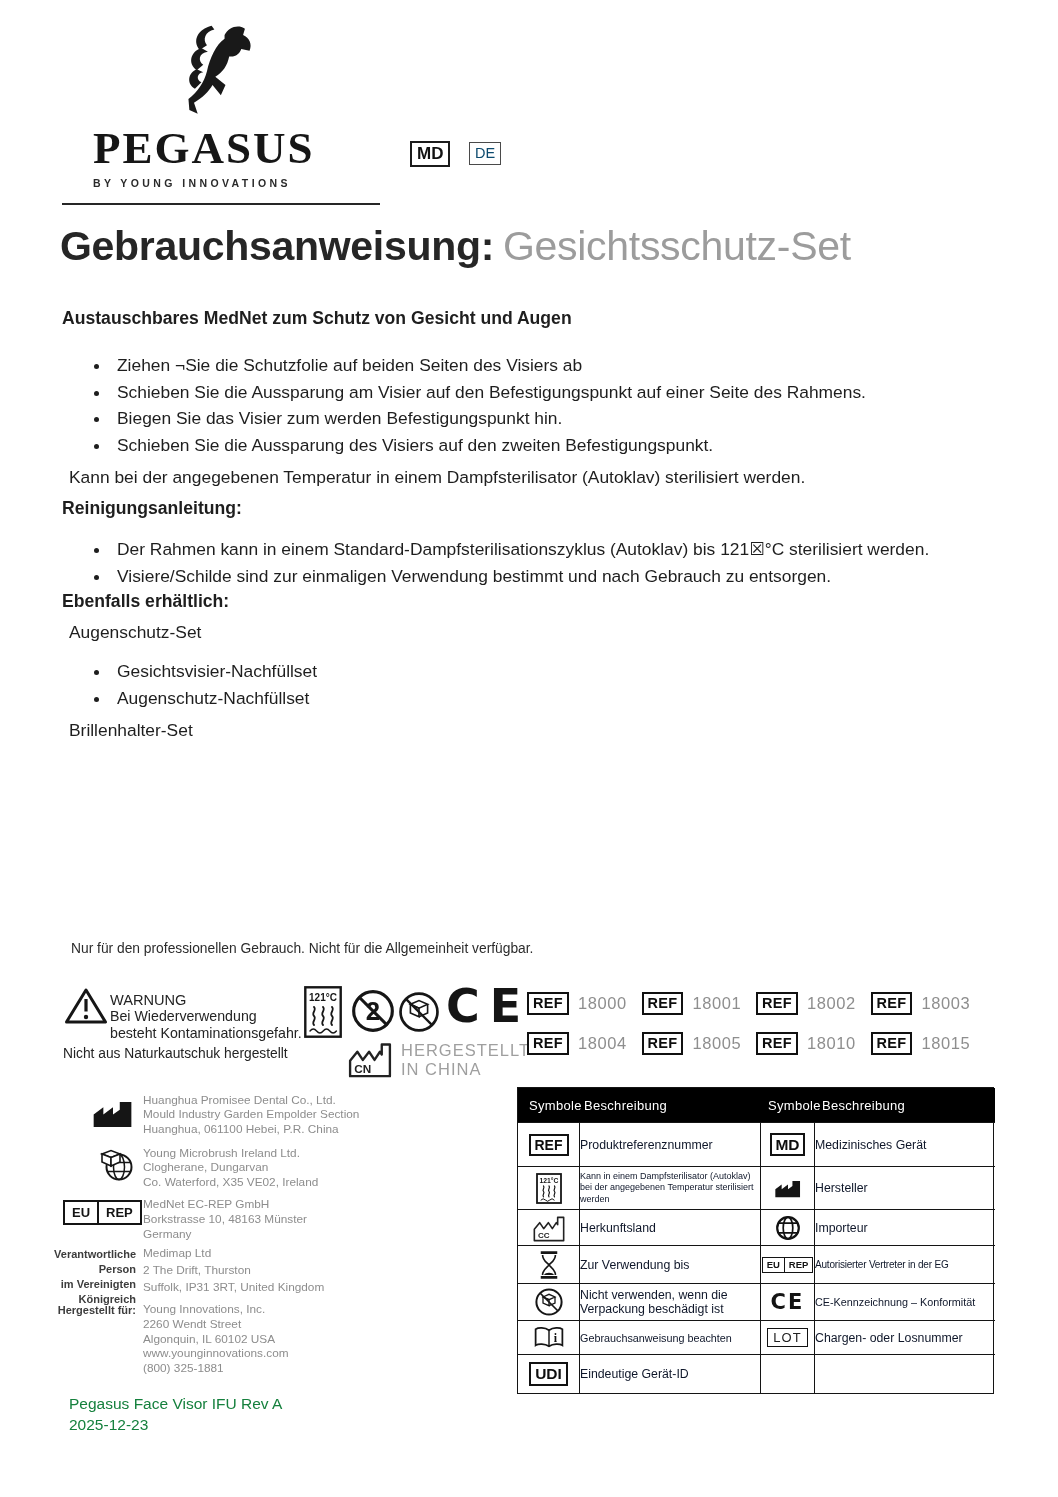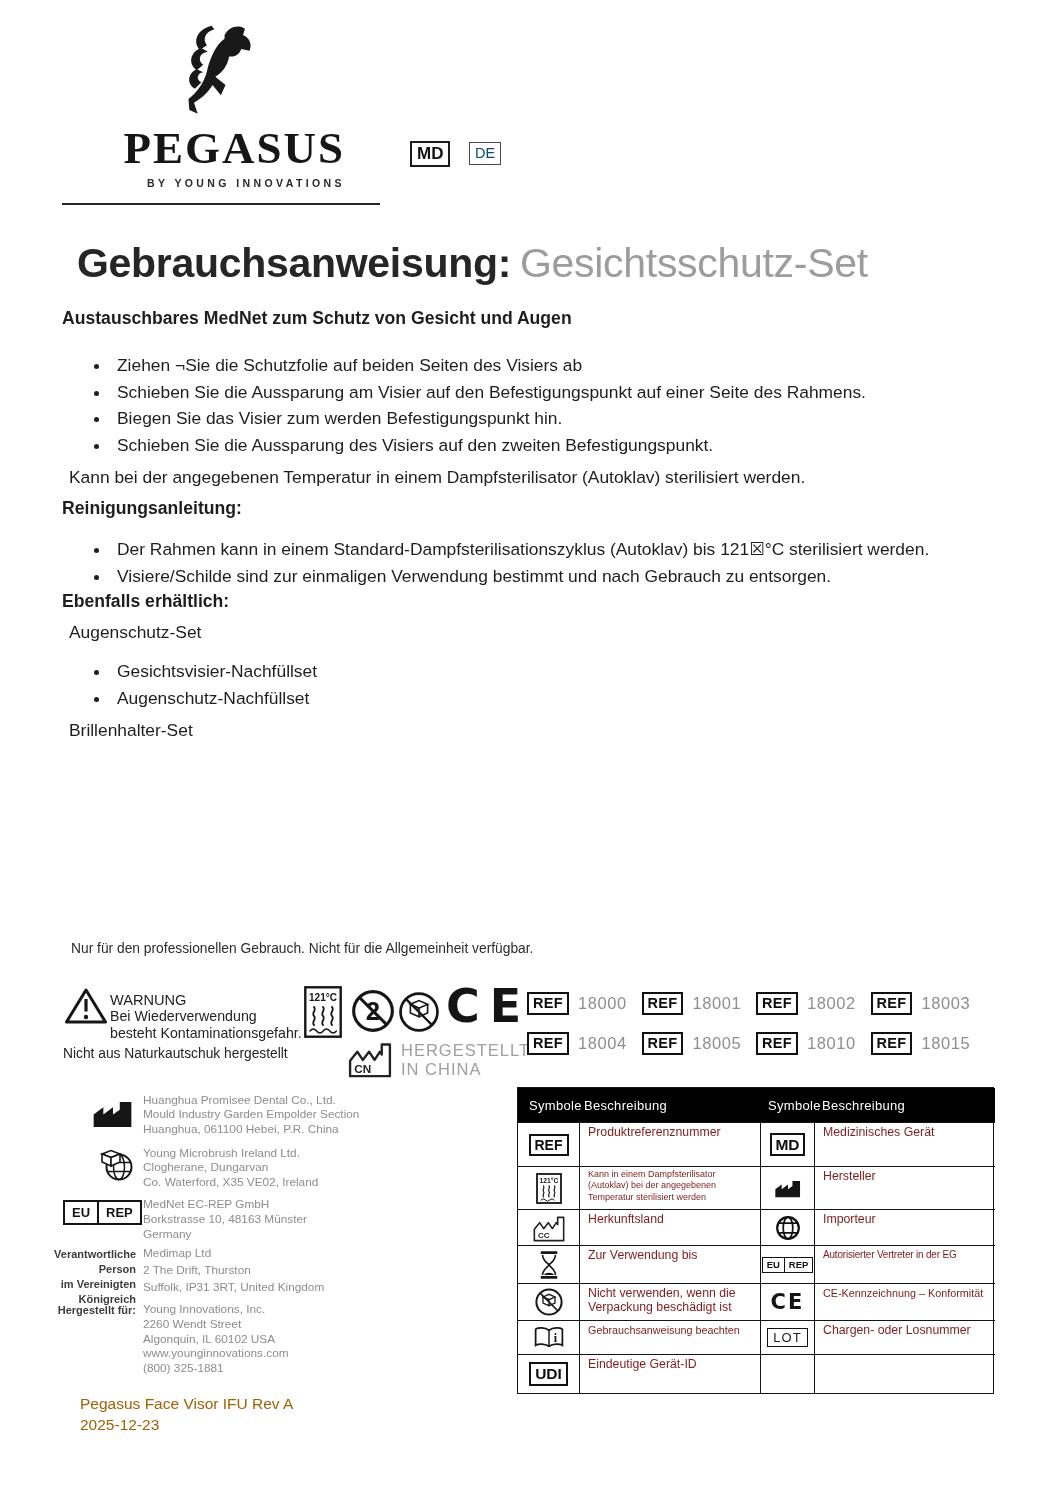--- a/index.html
+++ b/index.html
@@ -9,7 +9,7 @@
   svg{display:block}
 
   
-  .logo-wrap{left:93px;top:24px;width:252px;text-align:right}
+  .logo-wrap{left:93px;top:24px;width:252px;text-align:left}
   .logo-wrap svg{margin:0 auto}
   .brand{font-family:"Liberation Serif","DejaVu Serif",serif;font-weight:700;font-size:45px;
          letter-spacing:2px;color:#161616;line-height:1;margin-top:2px}

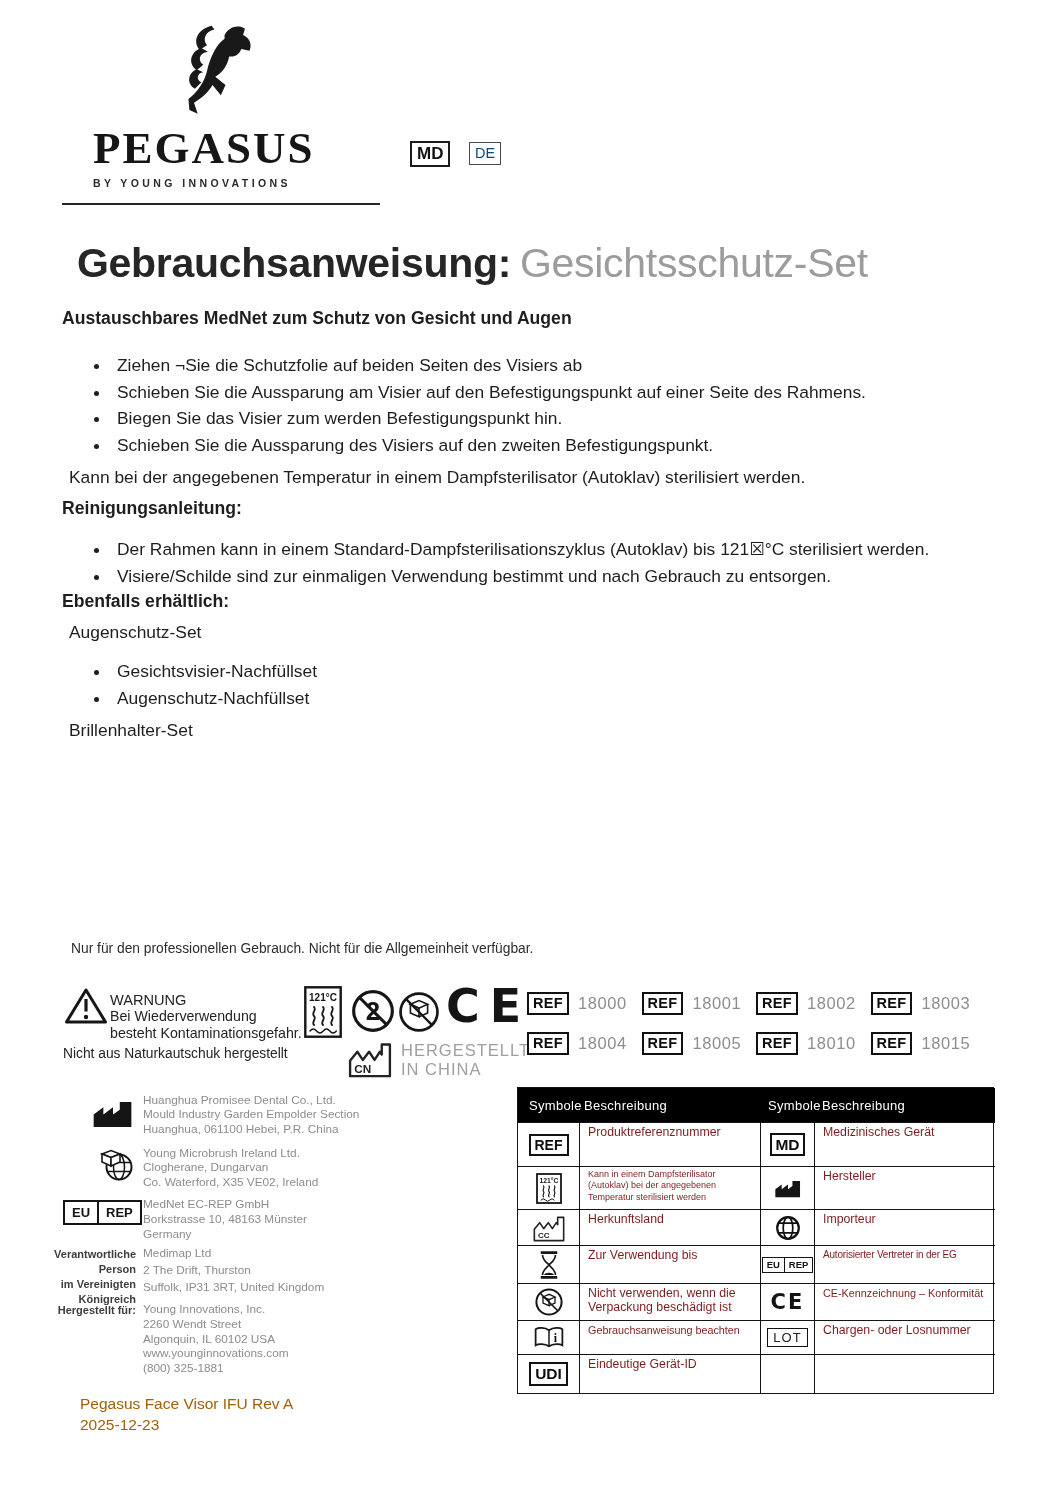--- a/index.html
+++ b/index.html
@@ -18,7 +18,7 @@
          display:inline-block;line-height:22px}
   .badge-de{border-width:1.6px;font-weight:400;font-size:14.5px;color:#0c4a6e;border-color:#4a4a4a;line-height:21px}
   .logo-rule{left:62px;top:203px;width:318px;height:0;border-top:2.2px solid #262626}
-  .title{left:60px;top:223px;margin:17px;font-size:41px;font-weight:700;color:#262626;
+  .title{left:60px;top:223px;margin:0;font-size:41px;font-weight:700;color:#262626;
          letter-spacing:-0.3px;white-space:nowrap;line-height:1.15}
   .title .product{font-weight:400;color:#9c9c9c;margin-left:9px}
 

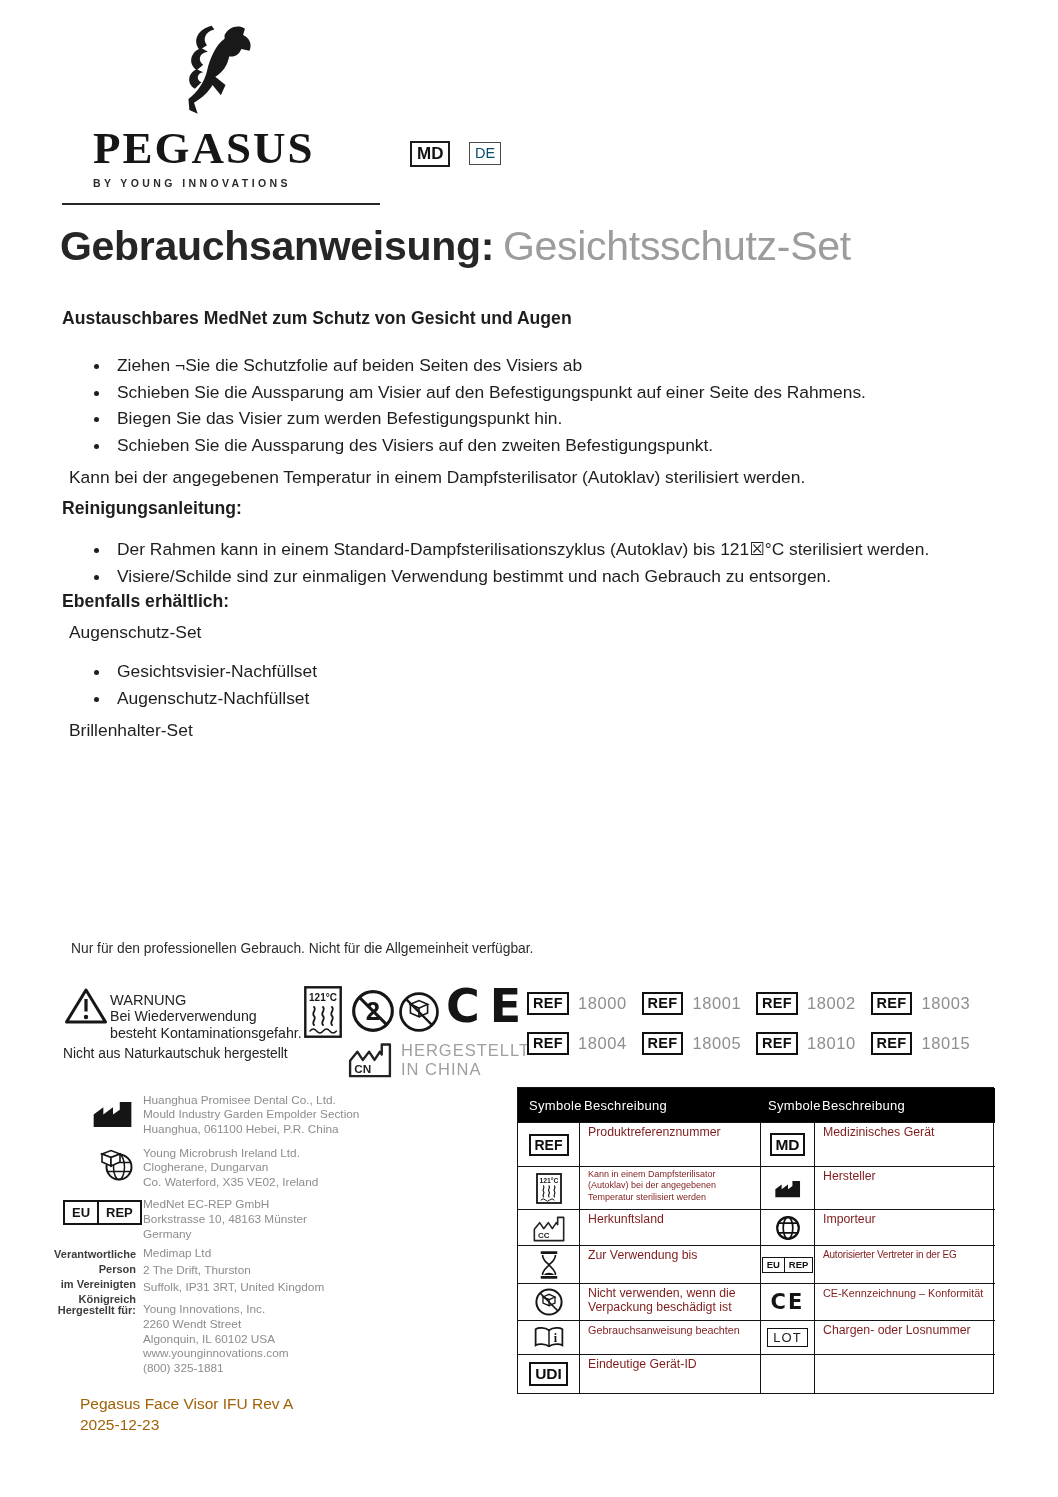--- a/index.html
+++ b/index.html
@@ -89,7 +89,7 @@
   .st-header span{position:absolute;top:50%;transform:translateY(-50%);font-size:13px;letter-spacing:.3px}
   .sh0{left:11px}.sh1{left:66px}.sh2{left:250px}.sh3{left:304px}
   .st-sym{display:flex;align-items:center;justify-content:center;border-top:1.5px solid #141414}
-  .st-desc{display:flex;padding:2px 6px 2px 8px;font-size:12.3px;color:#7f1d1d;
+  .st-desc{display:flex;align-items:center;padding:2px 6px 2px 0;font-size:12.3px;color:#0f172a;
            border-top:1.5px solid #141414;border-left:1.5px solid #141414;line-height:14px;overflow:hidden}
   .st-desc span{white-space:nowrap}
   .st-desc span.wrap{white-space:normal}

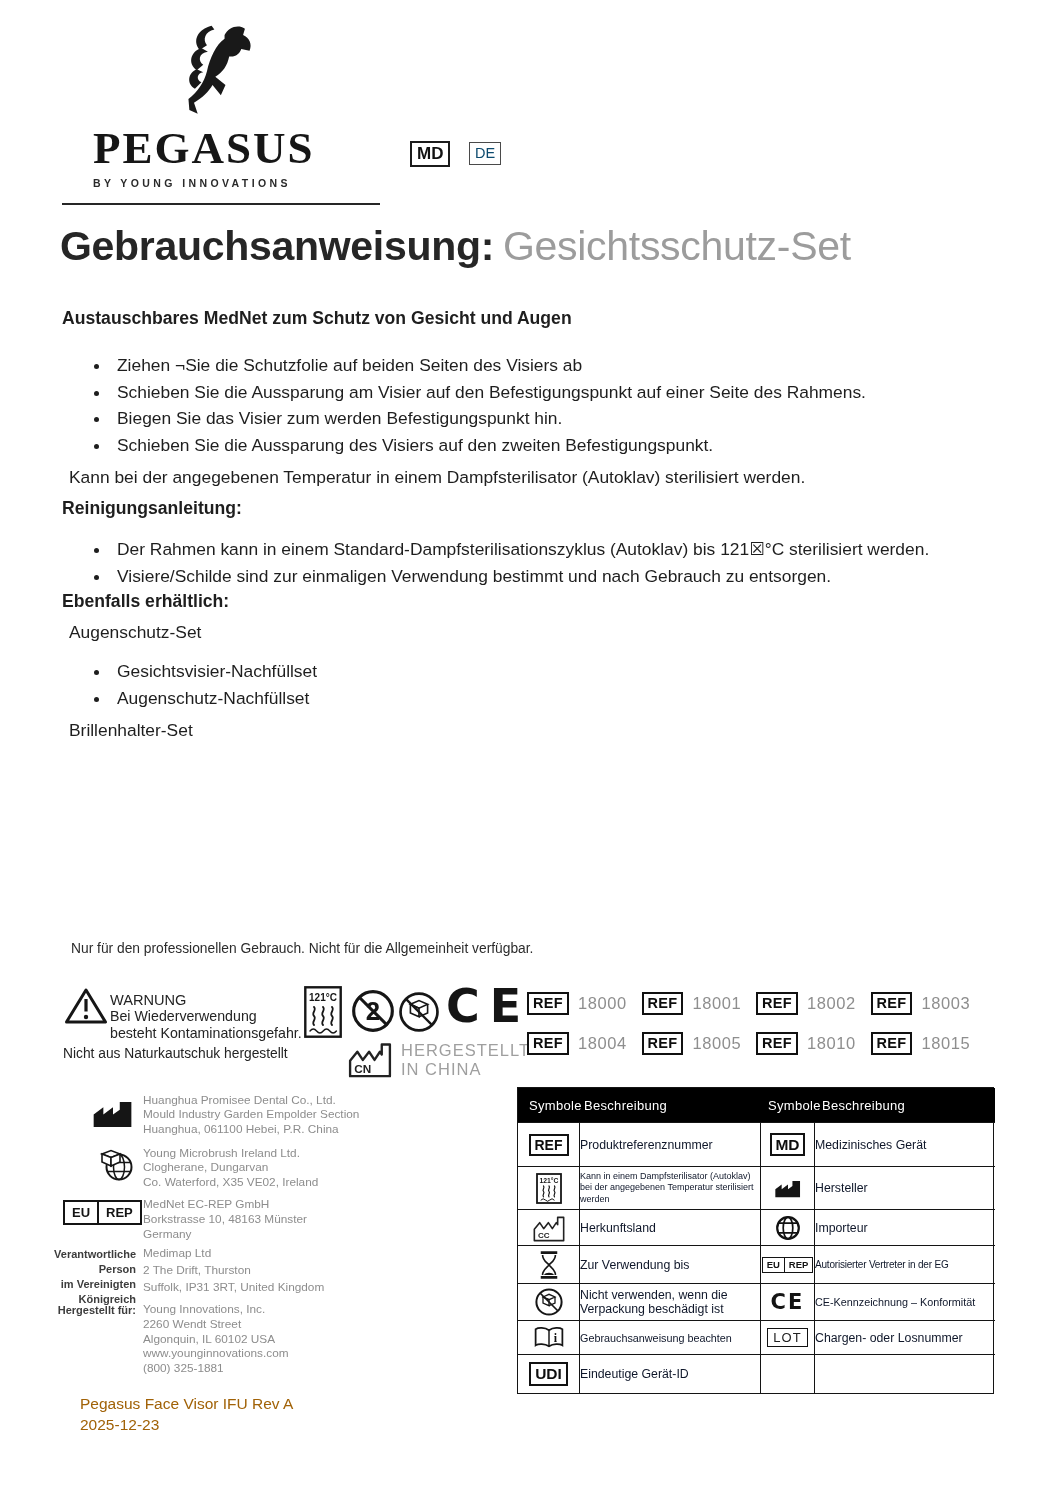--- a/index.html
+++ b/index.html
@@ -78,7 +78,7 @@
   .uk-addr{left:143px;top:1245px}
   .mf-label{left:29px;top:1303px}
   .mf-addr{left:143px;top:1302px}
-  .footer{left:80px;top:1393px;font-size:15.5px;line-height:21px;color:#a16207}
+  .footer{left:69px;top:1393px;font-size:15.5px;line-height:21px;color:#15803d}
 
   
   .symtable{left:517px;top:1087px;width:477px;display:grid;

